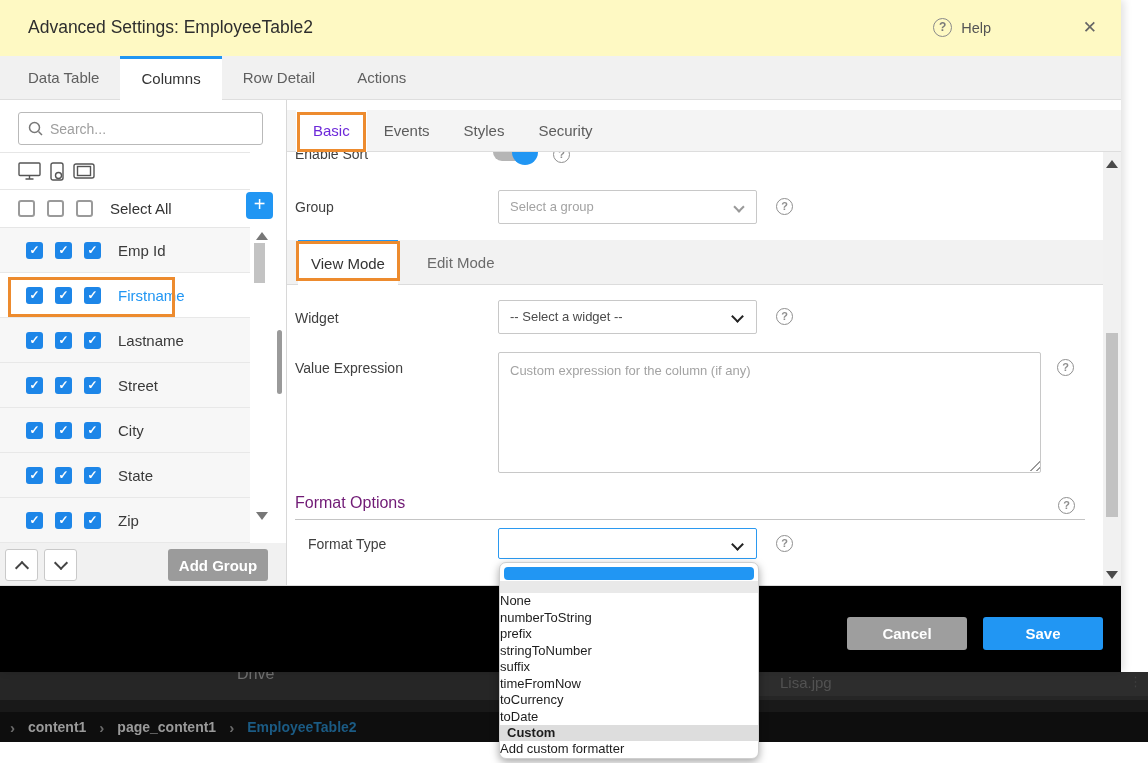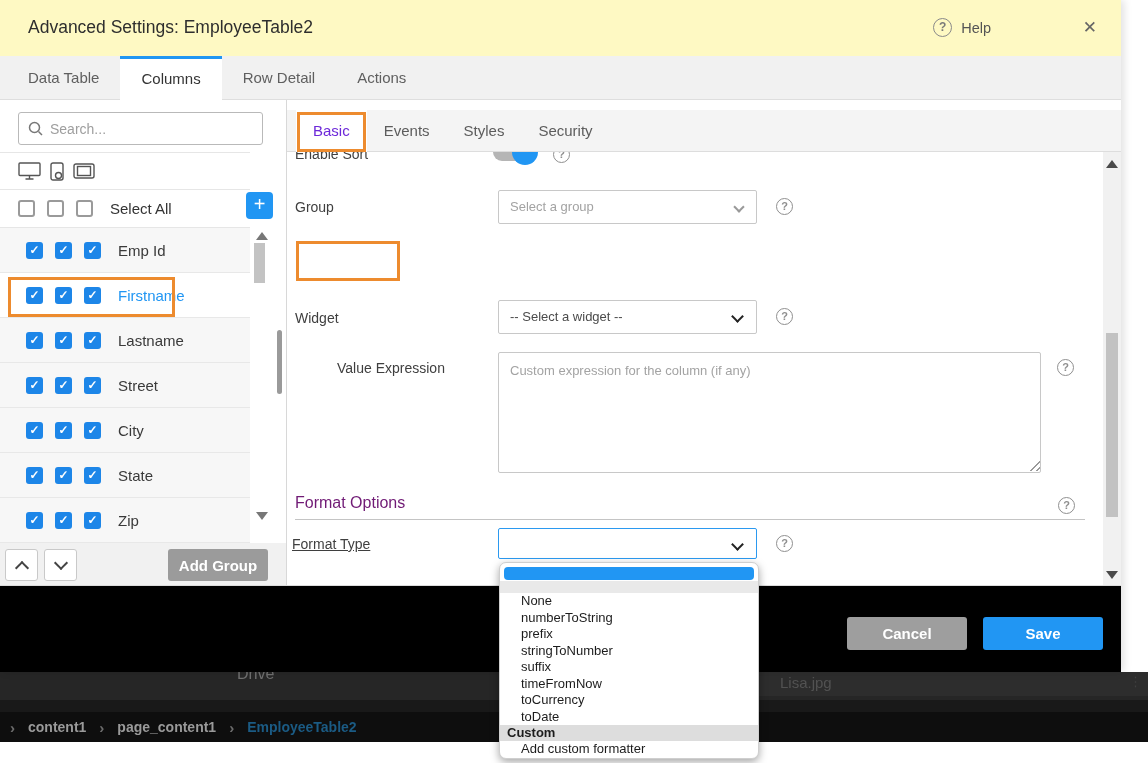--- a/index.html
+++ b/index.html
@@ -290,6 +290,10 @@
       </div>
       <div class="qicon" style="position:absolute; left:489px; top:46px;">?</div>
 
+      <div class="modestrip">
+        <div class="modetab-active">View Mode</div>
+        <div class="modetab">Edit Mode</div>
+      </div>
       <div class="hl-box" style="left:9px; top:89px; width:104px; height:40px;"></div>
 
       <div class="flabel" style="left:8px; top:158px;">Widget</div>

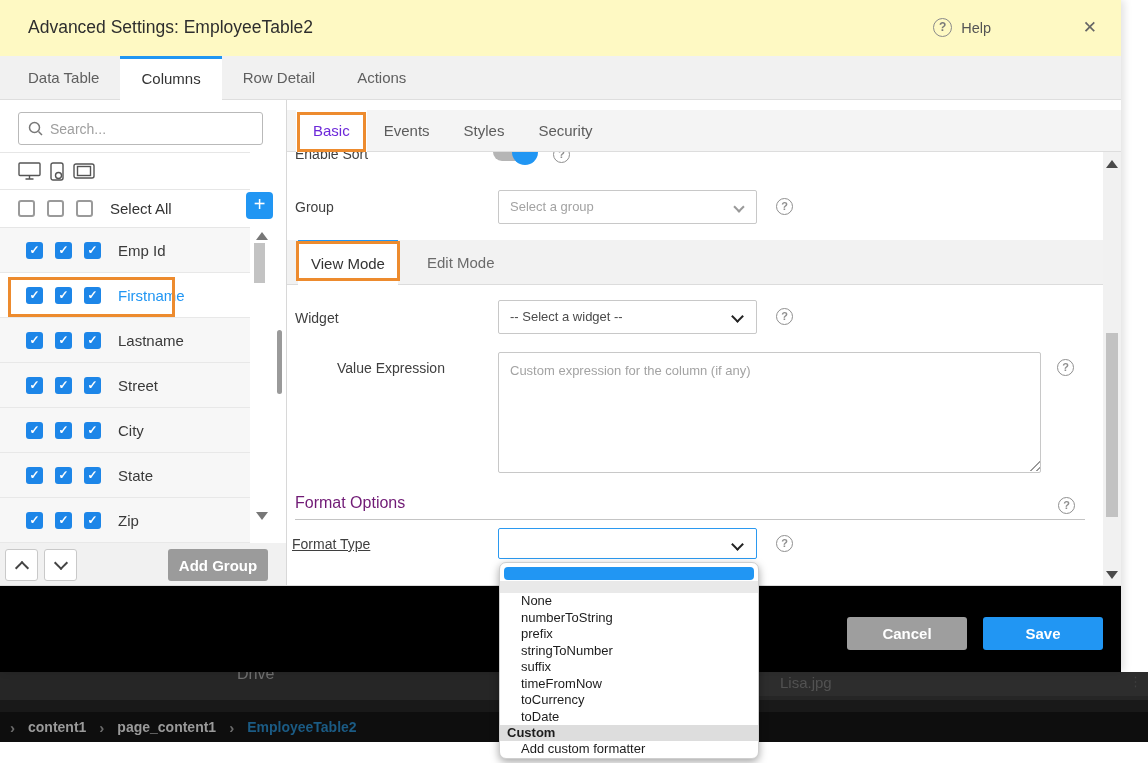--- a/index.html
+++ b/index.html
@@ -303,7 +303,7 @@
       </div>
       <div class="qicon" style="position:absolute; left:489px; top:156px;">?</div>
 
-      <div class="flabel" style="left:8px; top:208px;margin-left:42px;">Value Expression</div>
+      <div class="flabel" style="left:8px; top:208px;">Value Expression</div>
       <textarea class="vexp" placeholder="Custom expression for the column (if any)" style=""></textarea>
       <div class="resize-handle"></div>
       <div class="qicon" style="position:absolute; left:770px; top:207px;">?</div>

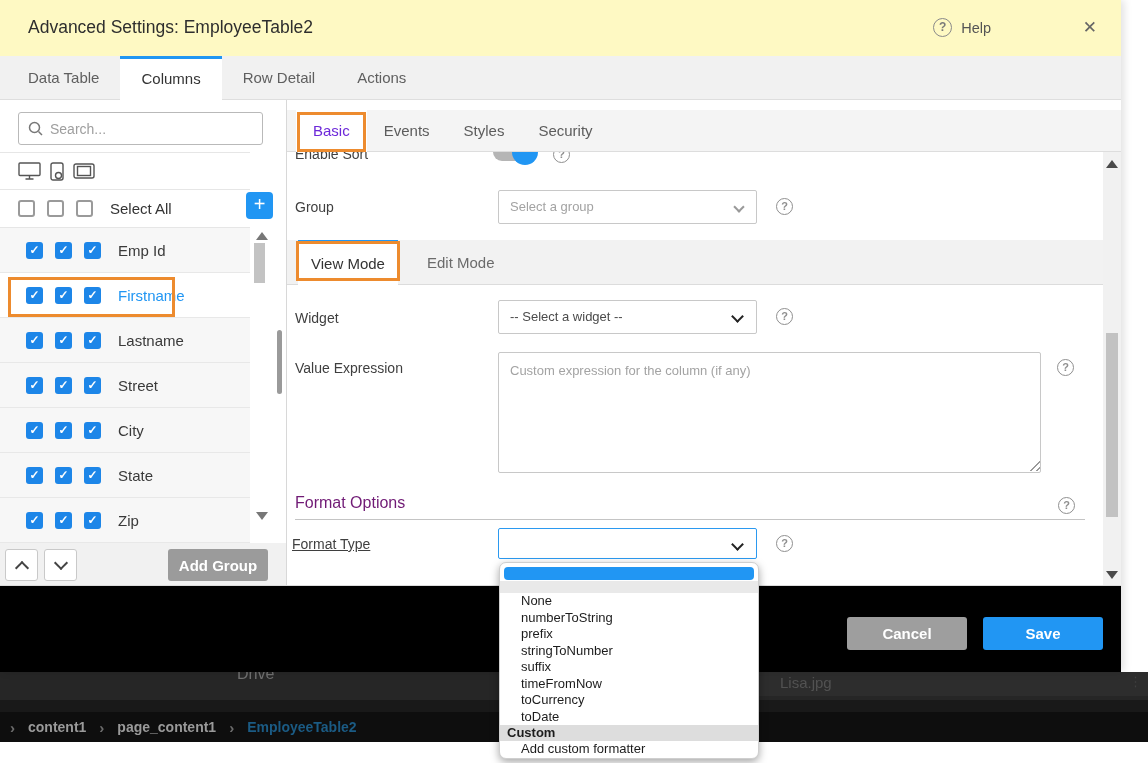--- a/index.html
+++ b/index.html
@@ -312,7 +312,7 @@
       <div class="fo-line"></div>
       <div class="qicon" style="position:absolute; left:771px; top:345px;">?</div>
 
-      <div class="flabel" style="left:5px; top:384px;text-decoration:underline;">Format Type</div>
+      <div class="flabel" style="left:21px; top:384px;">Format Type</div>
       <div class="ft-select">
         <span class="chev-black"></span>
       </div>

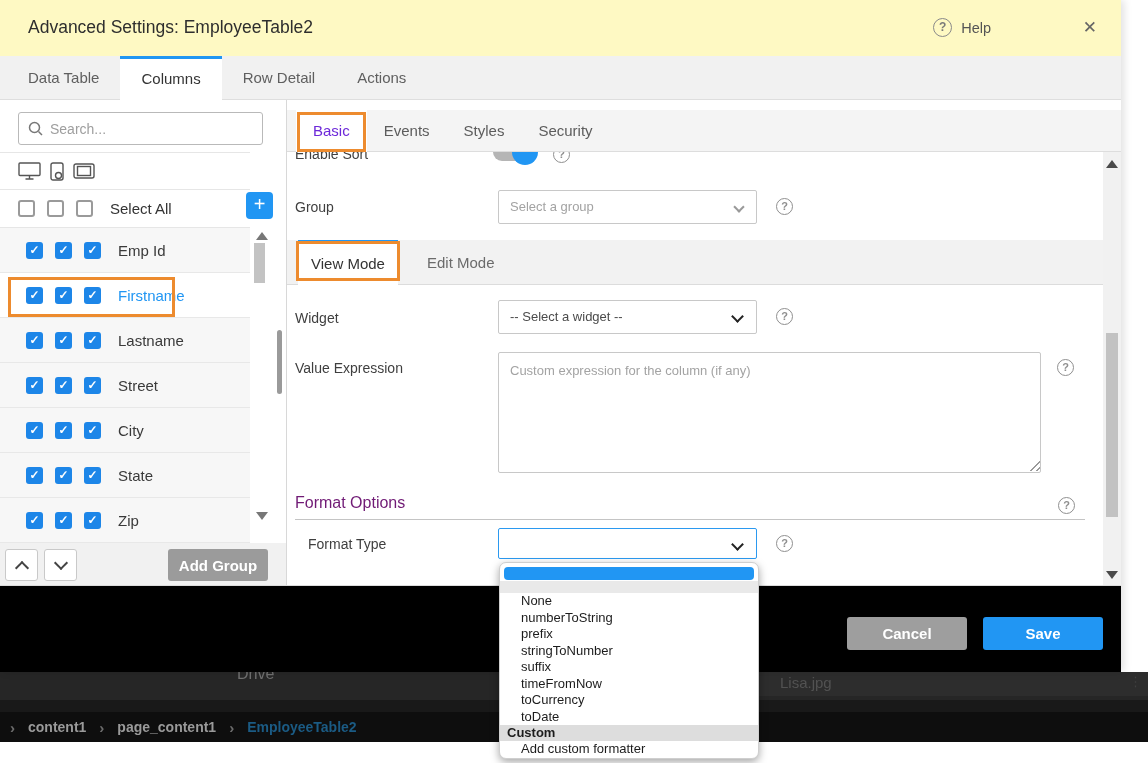--- a/index.html
+++ b/index.html
@@ -131,7 +131,7 @@
               z-index:20; overflow:hidden; }
   .dd-selected { margin:4px 4px 0 4px; height:13px; border-radius:4px; background:#2196f3; cursor:pointer; }
   .dd-groupbar { margin-top:1px; height:12px; background:#e9e9e9; }
-  .dd-item { padding-left:21px; height:16.5px; line-height:16.5px; font-size:13px; color:#1c1c1c; cursor:pointer; }
+  .dd-item { height:16.5px; line-height:16.5px; font-size:13px; color:#1c1c1c; cursor:pointer; }
   .dd-group-label { padding-left:7px; height:16px; line-height:16px; font-size:13px; font-weight:700;
                     color:#1c1c1c; background:#ddd; }
 

